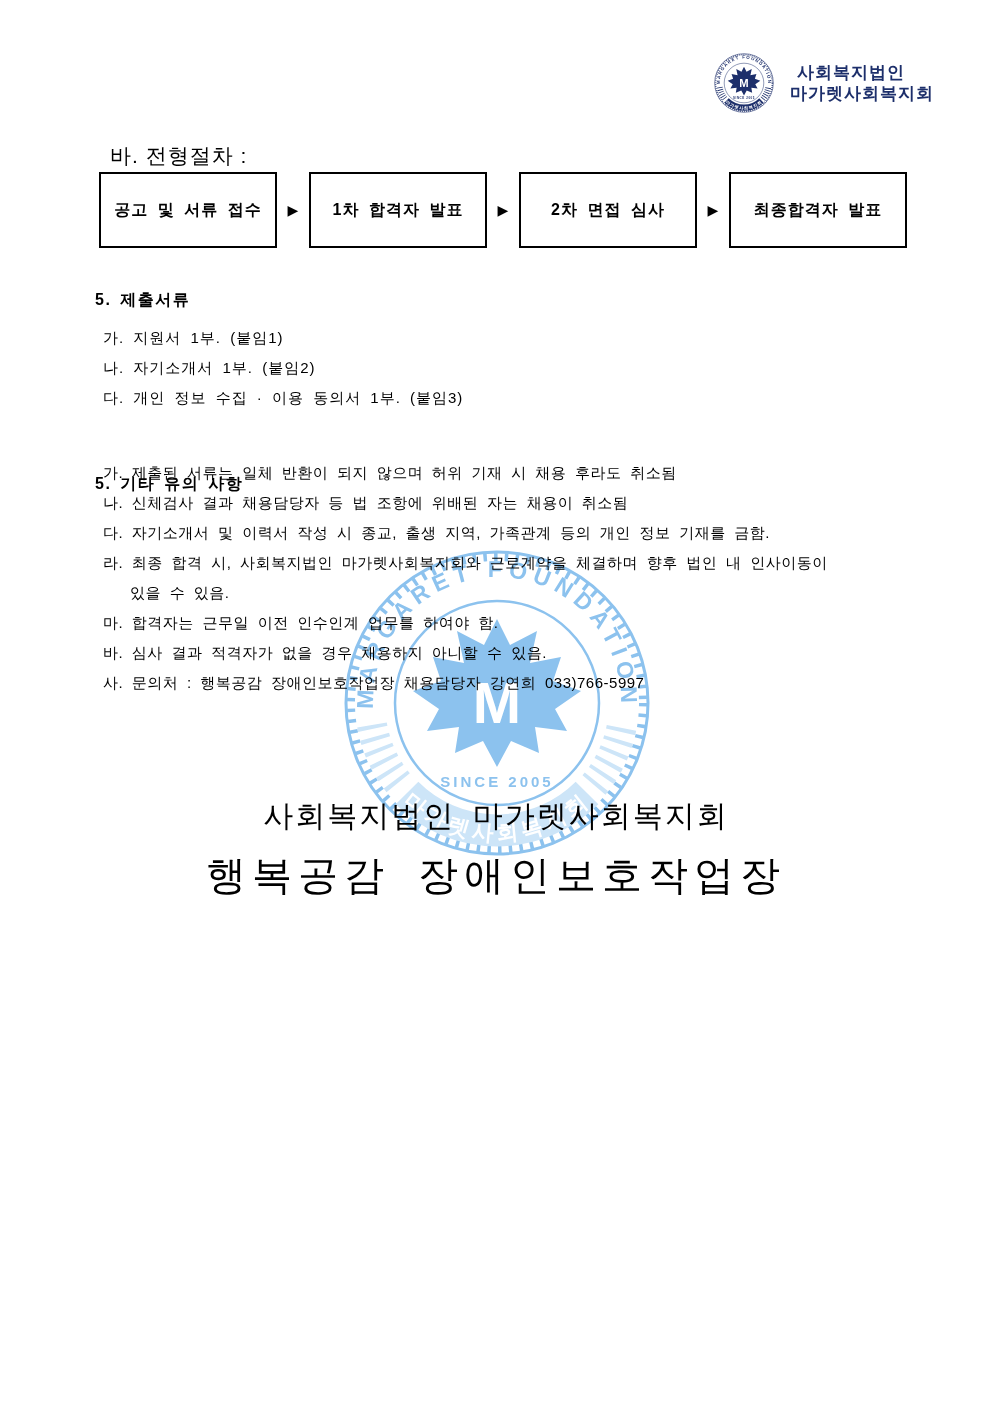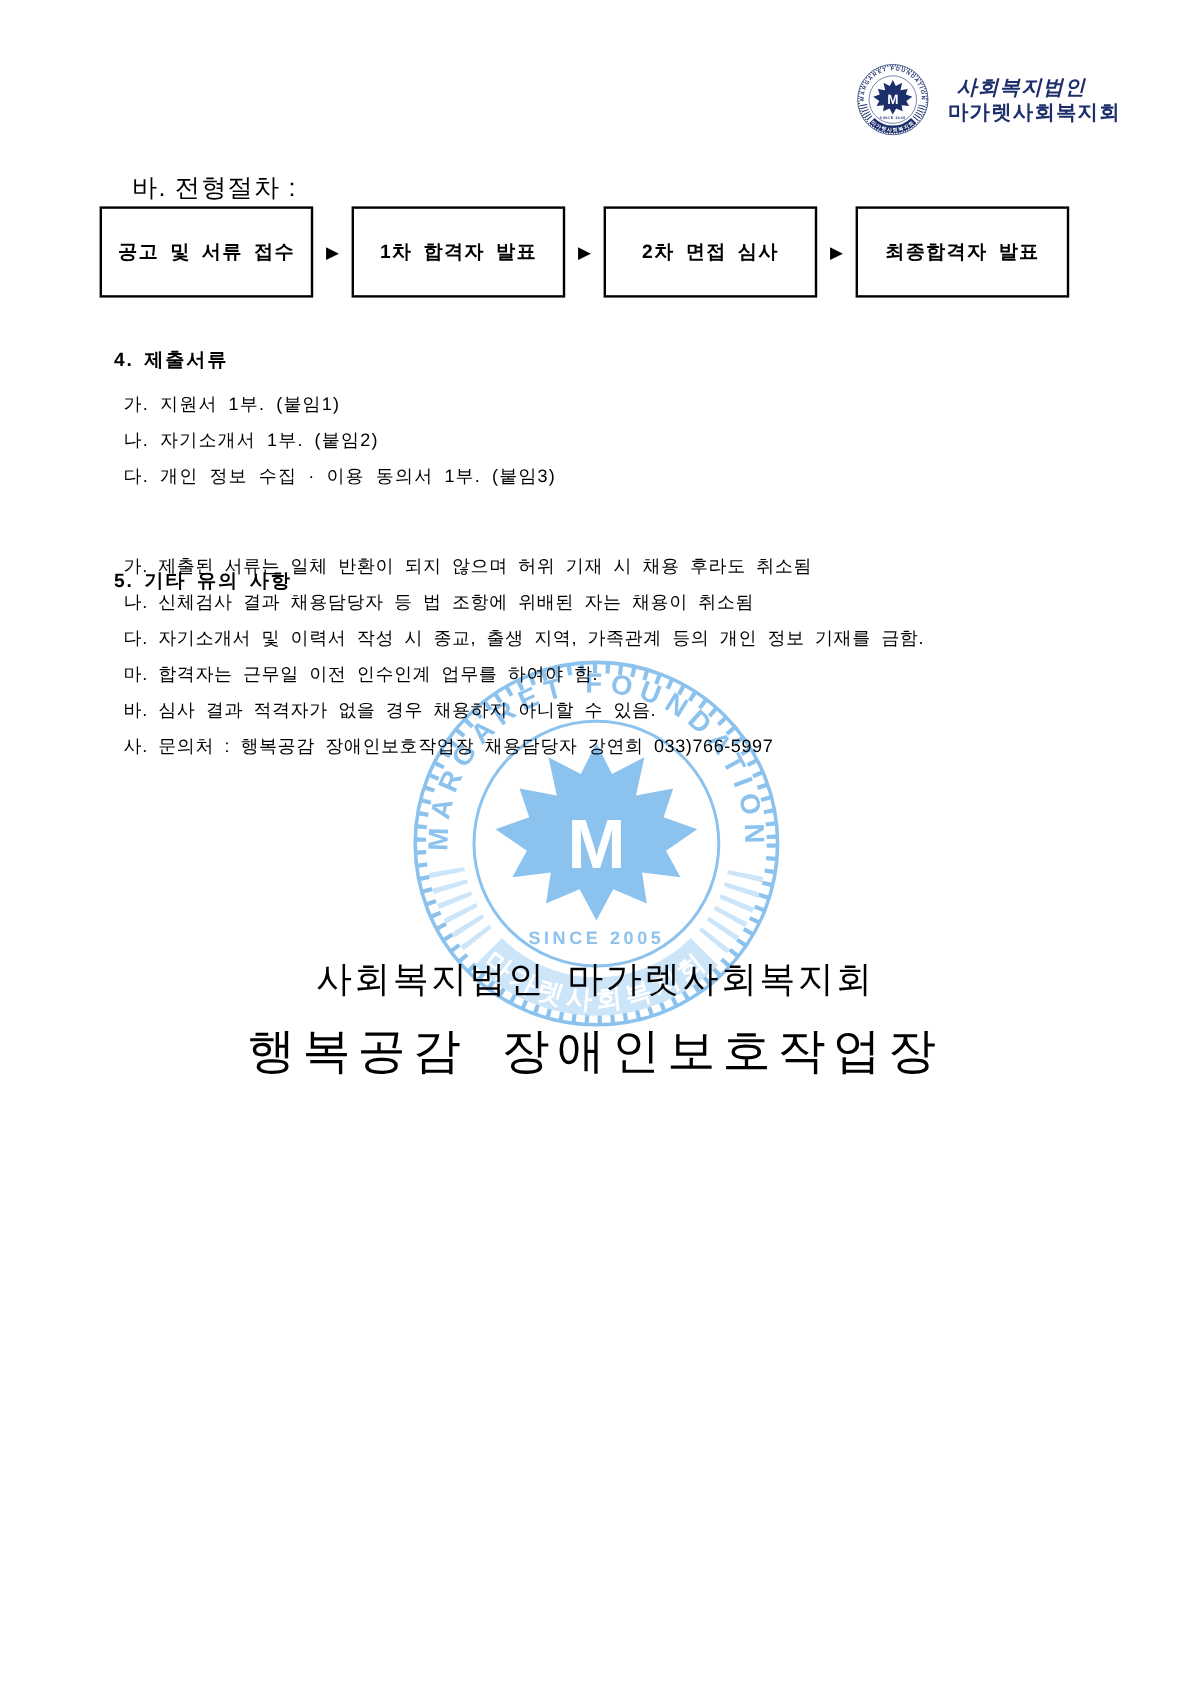--- a/index.html
+++ b/index.html
@@ -18,7 +18,7 @@
   .brand{position:absolute; top:50px; left:711px; display:flex; align-items:center; gap:13px;}
   .brand-seal{width:66px; height:66px; color:var(--brand-navy,#1d2f6b); --logo-band:var(--brand-navy,#1d2f6b);}
   .brand-text{font-weight:bold; font-size:17px; line-height:21px; color:var(--brand-navy,#1d2f6b); letter-spacing:1px;}
-  .brand-text .l1{padding-left:7px;font-style:italic;}
+  .brand-text .l1{padding-left:7px;}
   
   .procedure-label{position:absolute; top:142px; left:110px; font-size:21px; letter-spacing:1px;}
   .flow{position:absolute; top:172px; left:83px; display:flex; align-items:center;}

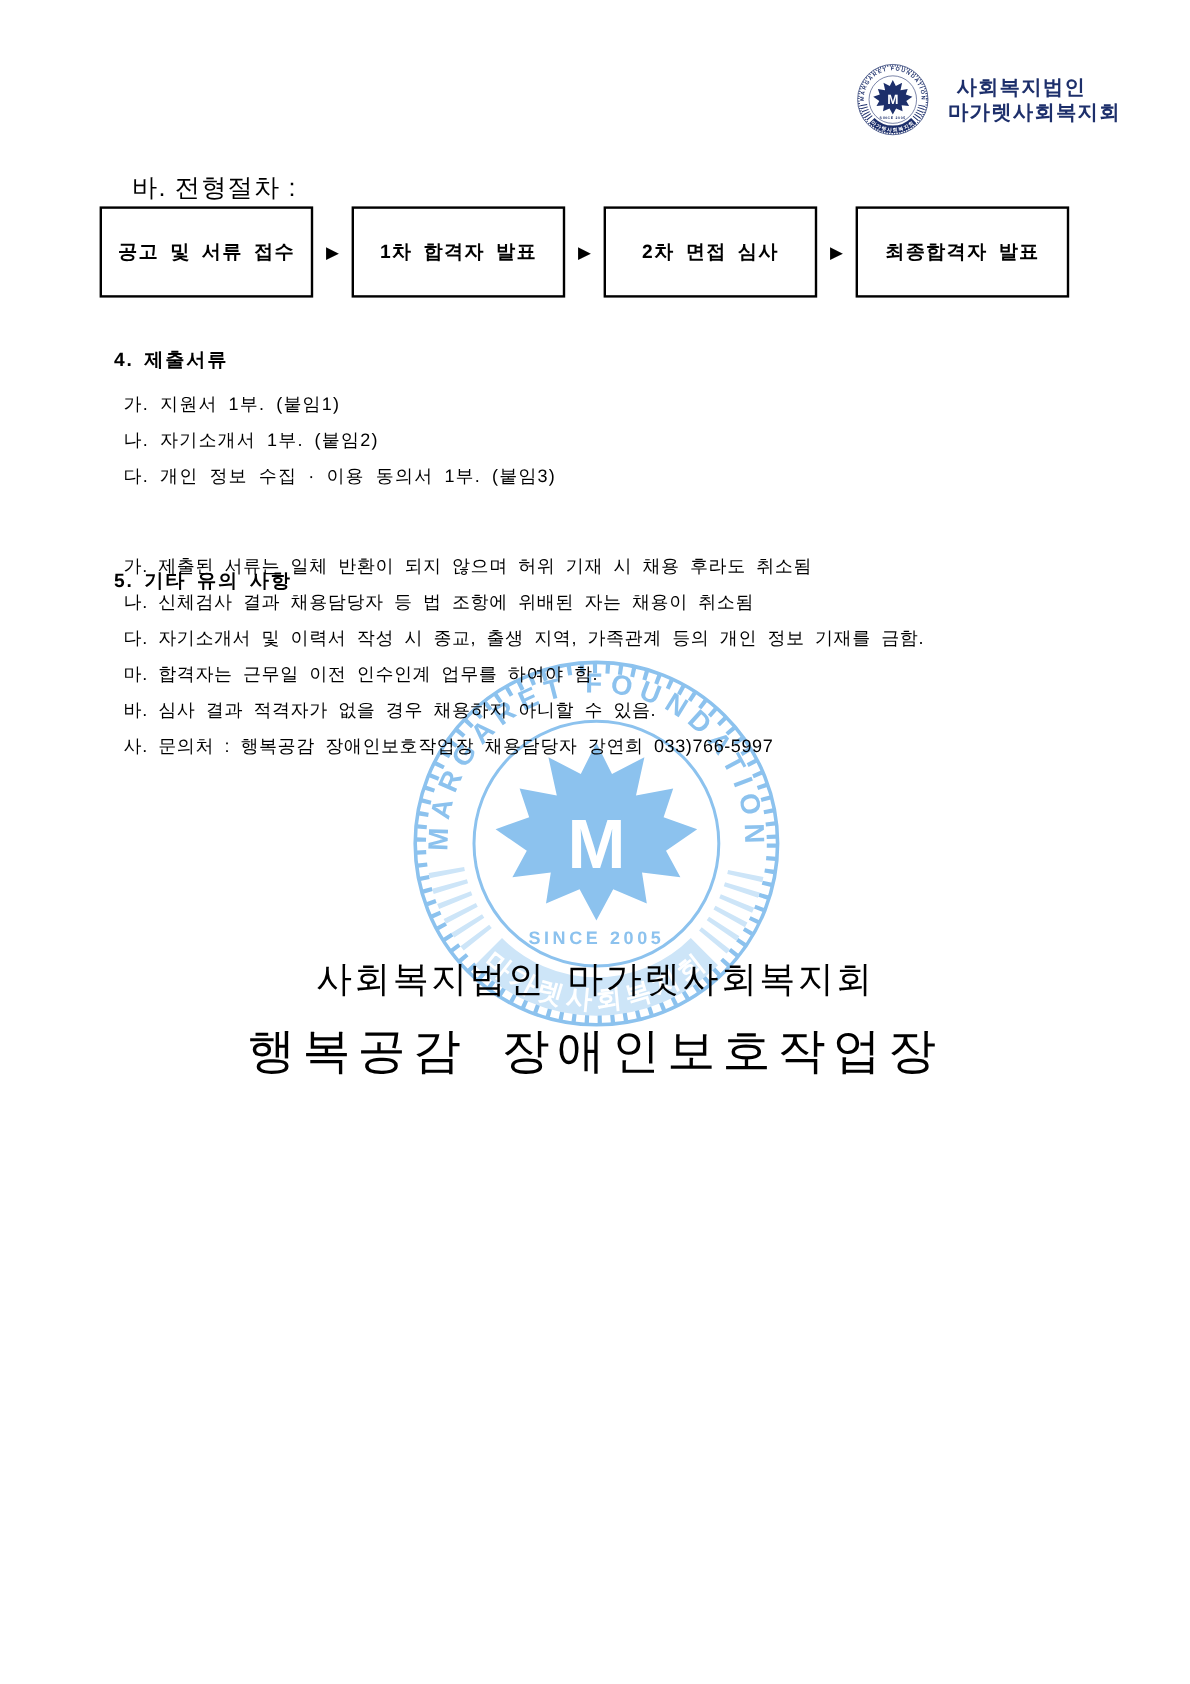--- a/index.html
+++ b/index.html
@@ -21,7 +21,7 @@
   .brand-text .l1{padding-left:7px;}
   
   .procedure-label{position:absolute; top:142px; left:110px; font-size:21px; letter-spacing:1px;}
-  .flow{position:absolute; top:172px; left:83px; display:flex; align-items:center;}
+  .flow{position:absolute; top:172px; left:99px; display:flex; align-items:center;}
   .flow-box{
     width:174px; height:72px; border:2px solid #000;
     display:flex; align-items:center; justify-content:center;

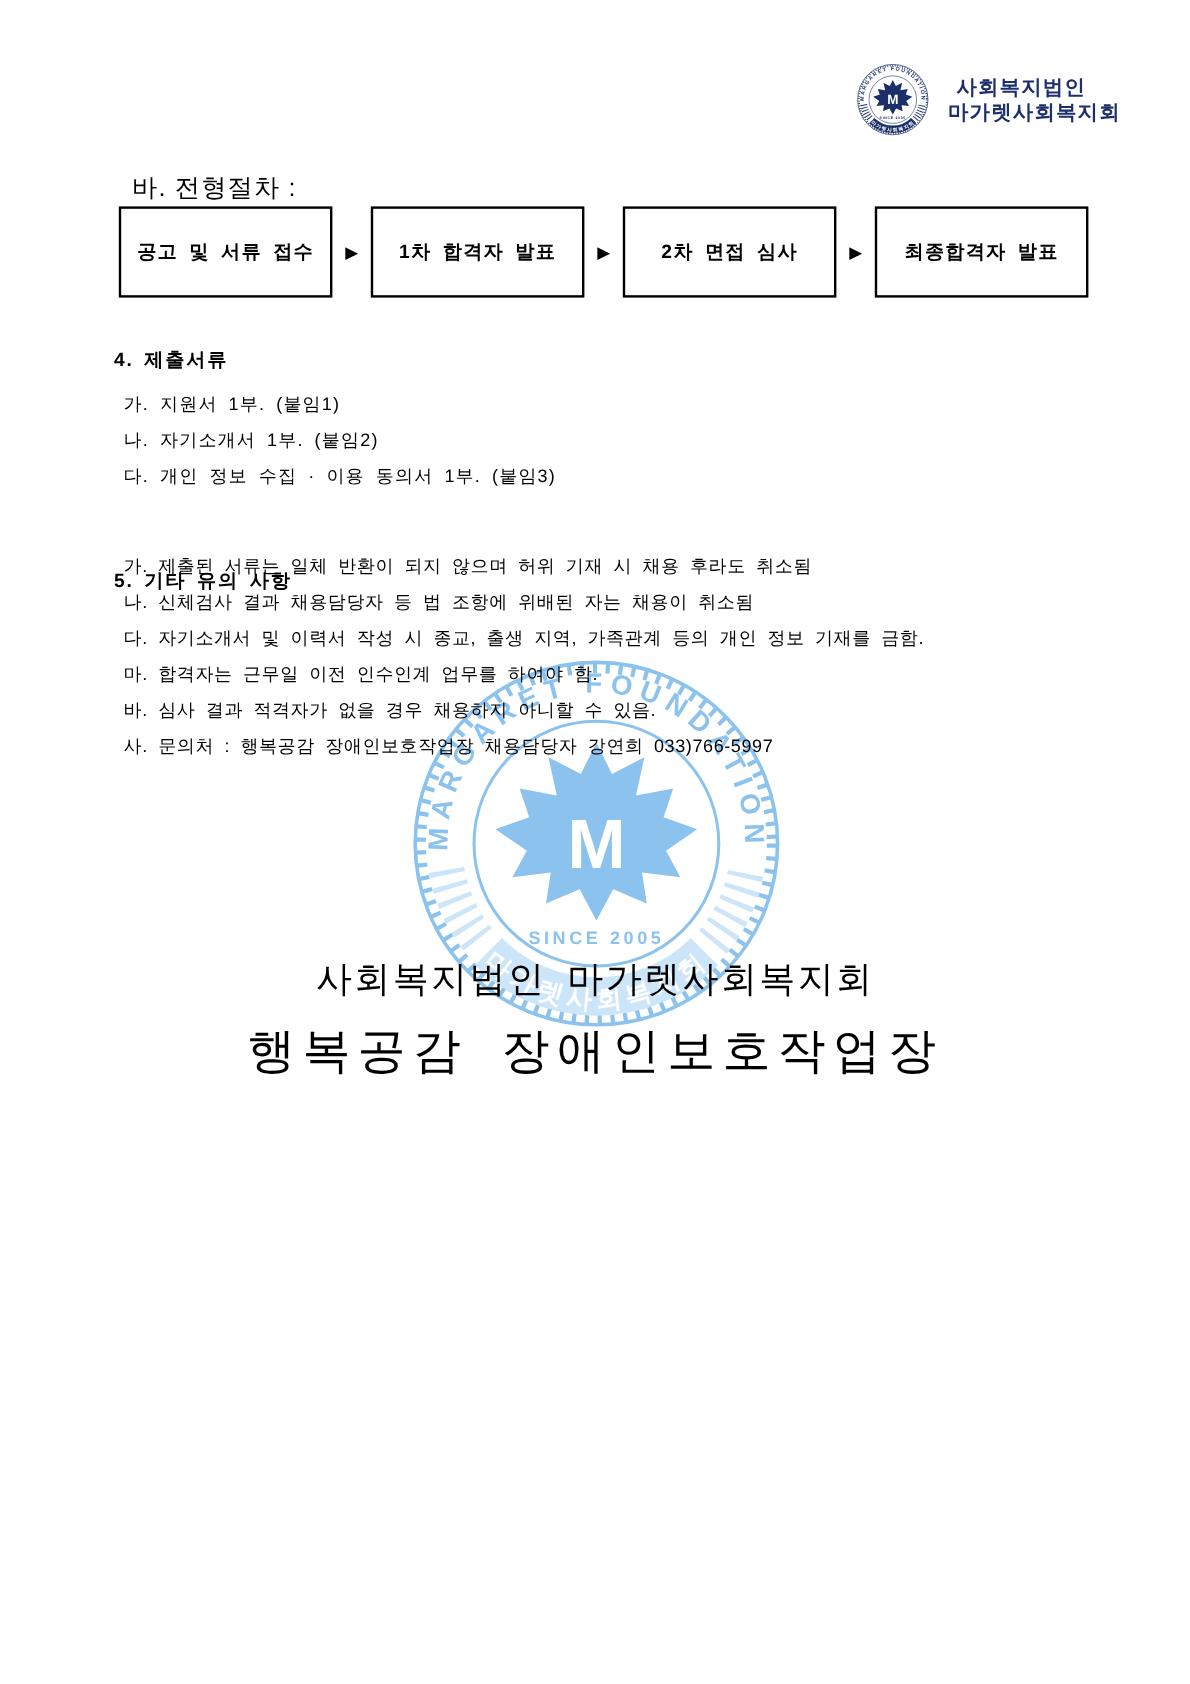--- a/index.html
+++ b/index.html
@@ -101,7 +101,7 @@
       <div class="flow-box">최종합격자 발표</div>
     </div>
 
-    <div class="sec-title sec4-title">4. 제출서류</div>
+    <div class="sec-title sec4-title">5. 제출서류</div>
     <div class="sec4-items">
       <div>가. 지원서 1부. (붙임1)</div>
       <div>나. 자기소개서 1부. (붙임2)</div>

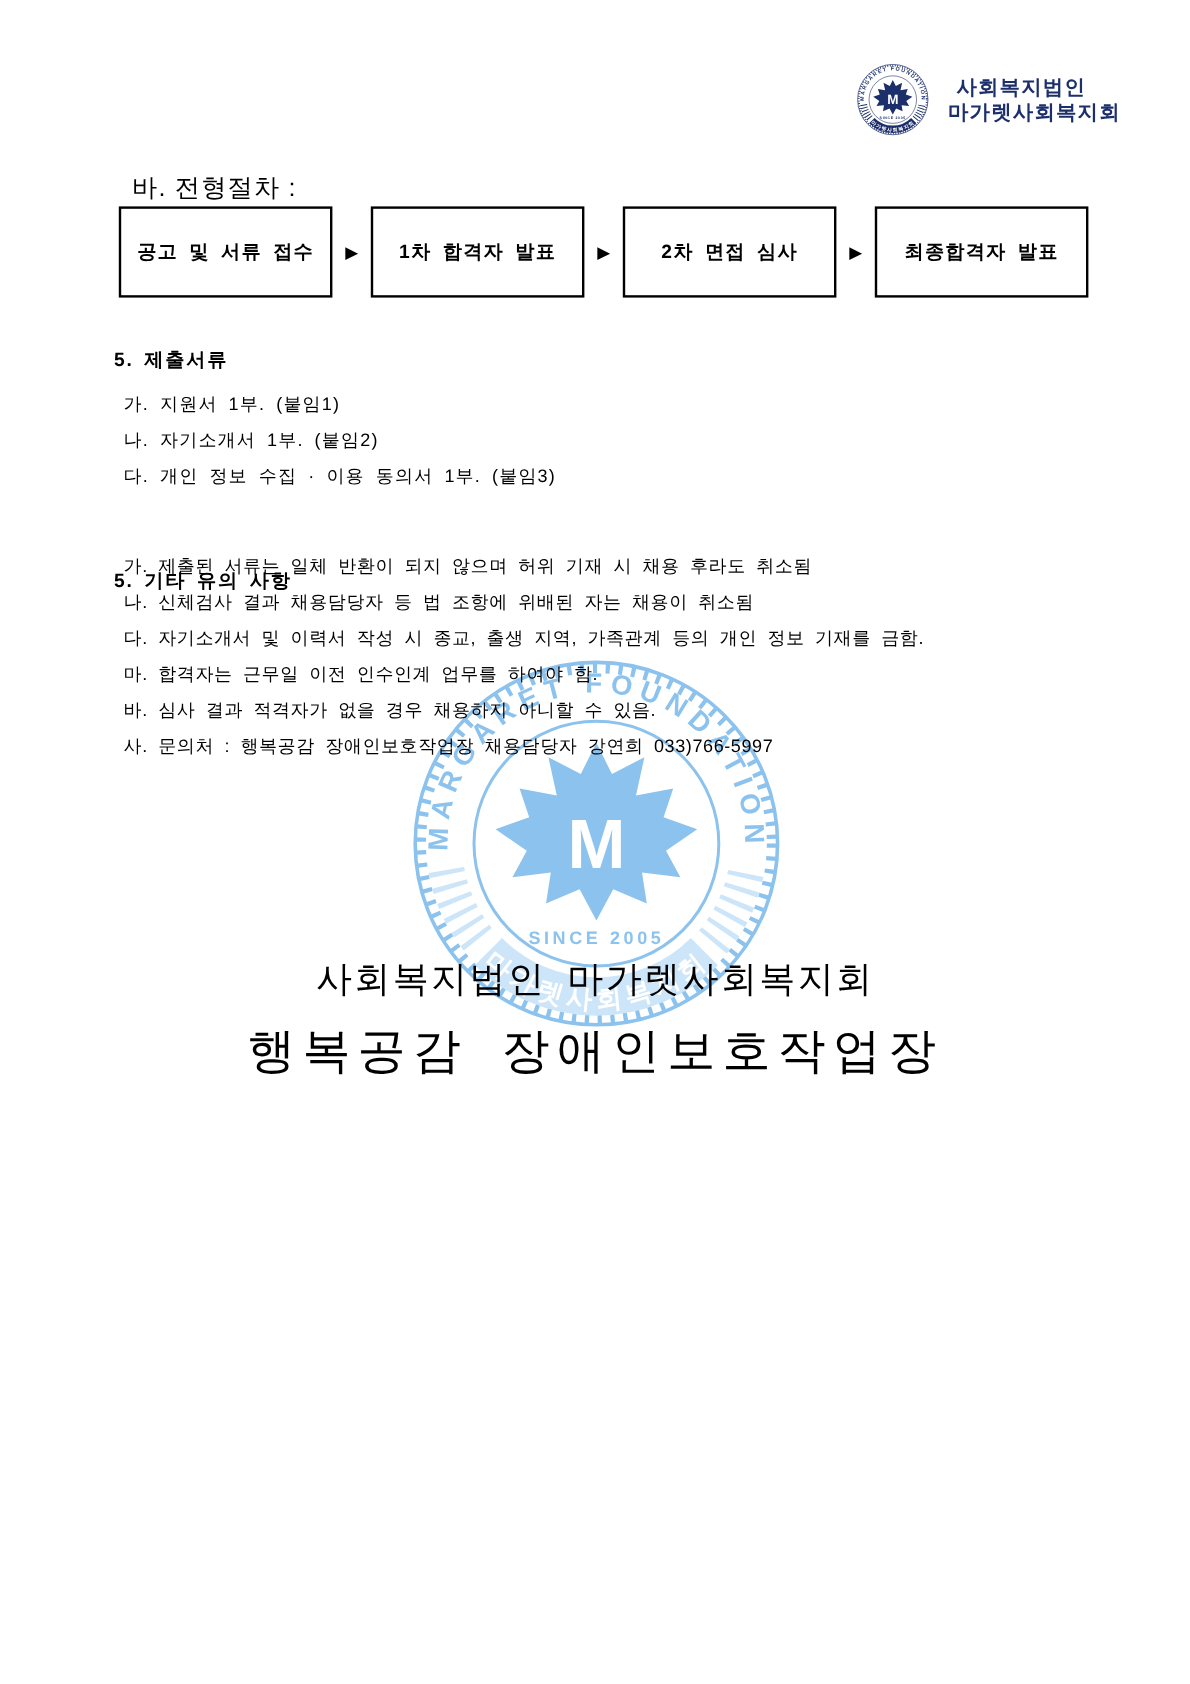--- a/index.html
+++ b/index.html
@@ -113,6 +113,8 @@
       <div class="s5-item">가. 제출된 서류는 일체 반환이 되지 않으며 허위 기재 시 채용 후라도 취소됨</div>
       <div class="s5-item">나. 신체검사 결과 채용담당자 등 법 조항에 위배된 자는 채용이 취소됨</div>
       <div class="s5-item">다. 자기소개서 및 이력서 작성 시 종교, 출생 지역, 가족관계 등의 개인 정보 기재를 금함.</div>
+      <div class="s5-item">라. 최종 합격 시, 사회복지법인 마가렛사회복지회와 근로계약을 체결하며 향후 법인 내 인사이동이
+있을 수 있음.</div>
       <div class="s5-item">마. 합격자는 근무일 이전 인수인계 업무를 하여야 함.</div>
       <div class="s5-item">바. 심사 결과 적격자가 없을 경우 채용하지 아니할 수 있음.</div>
       <div class="s5-item">사. 문의처 : 행복공감 장애인보호작업장 채용담당자 강연희 033)766-5997</div>

